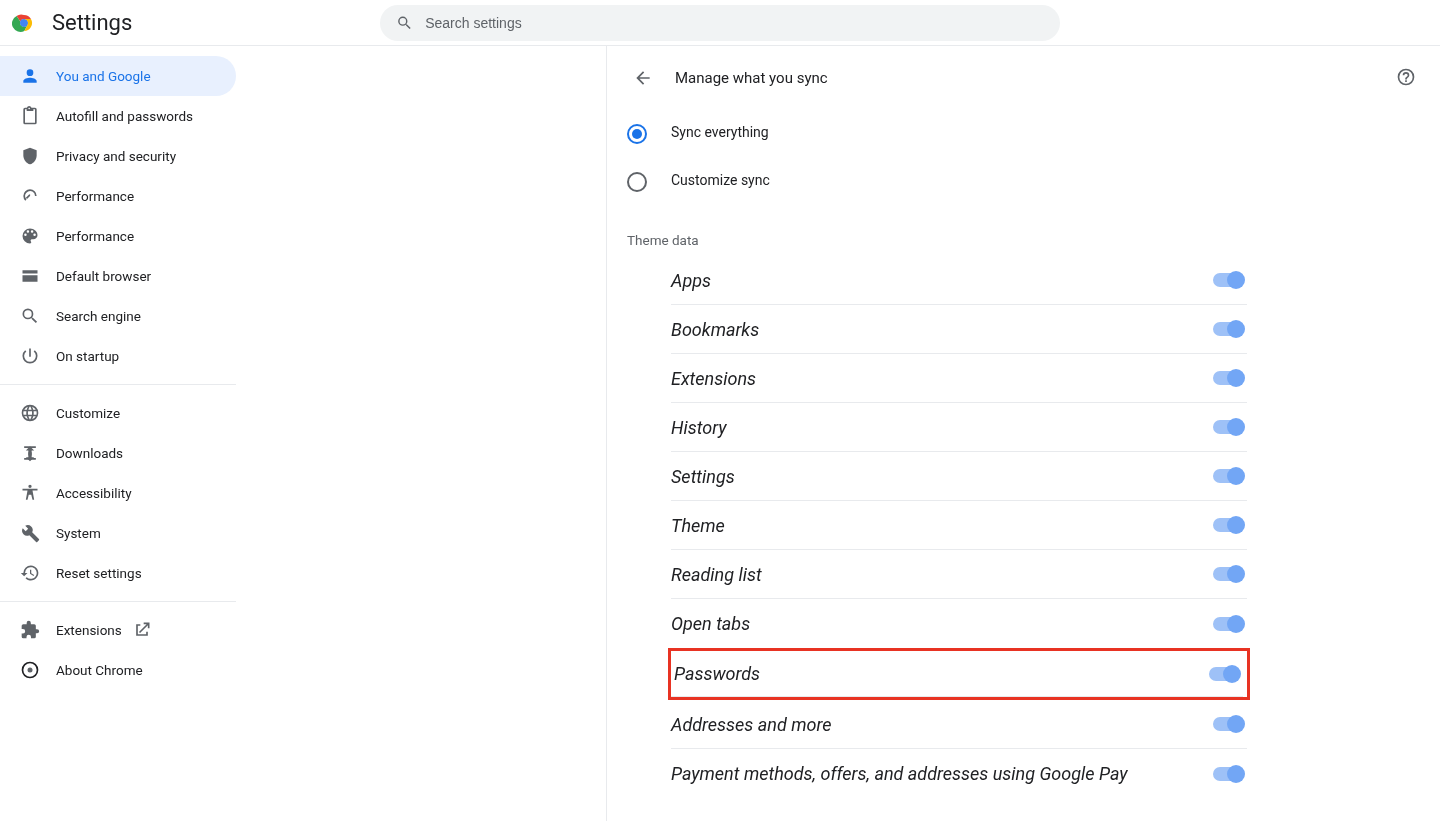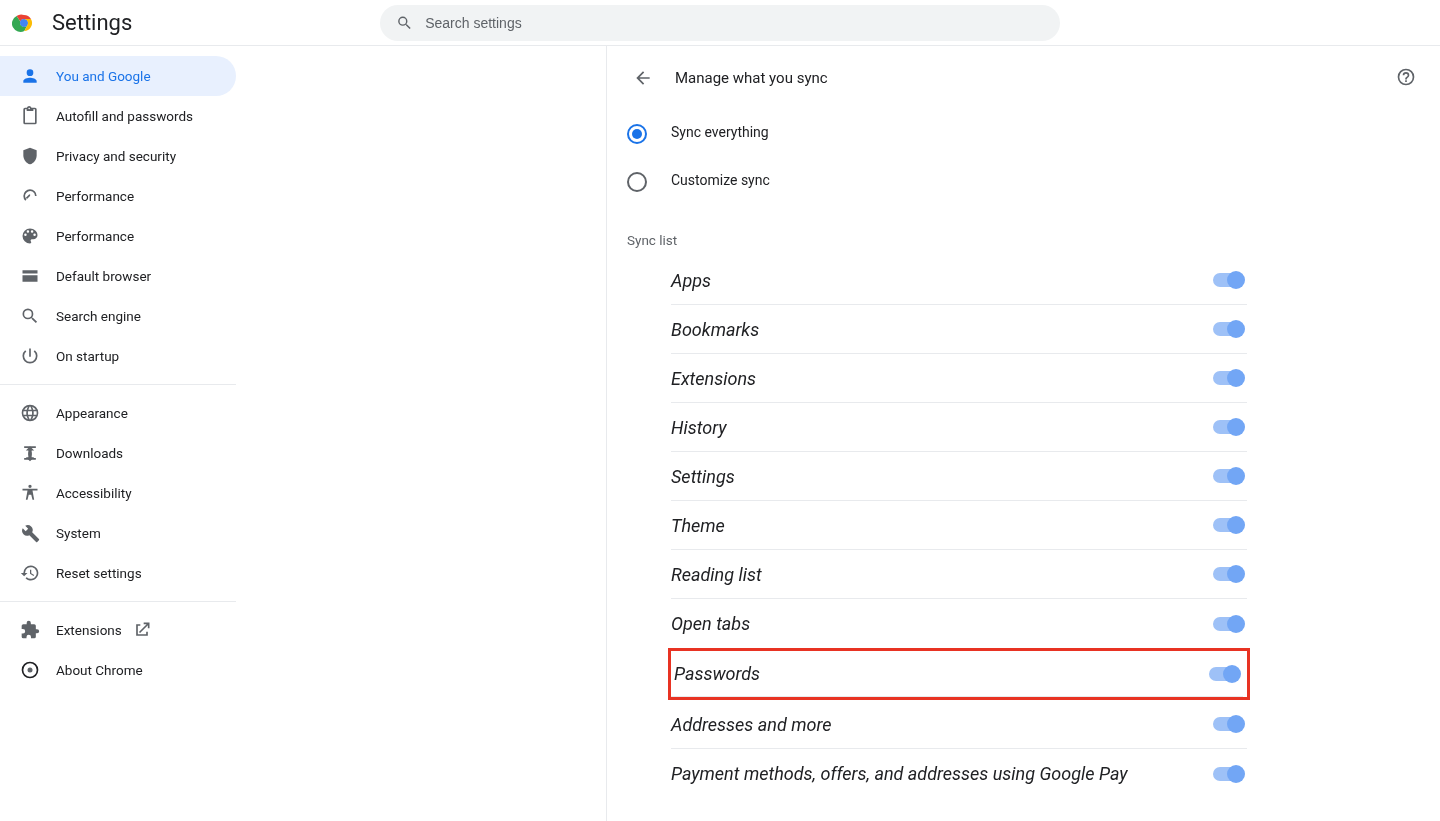--- a/index.html
+++ b/index.html
@@ -328,7 +328,7 @@
         <span class="rlabel">Customize sync</span>
       </div>
 
-      <div class="section-label">Sync list</div>
+      <div class="section-label">Theme data</div>
 
       <div id="toggle-container">
           <div class="toggle-list">

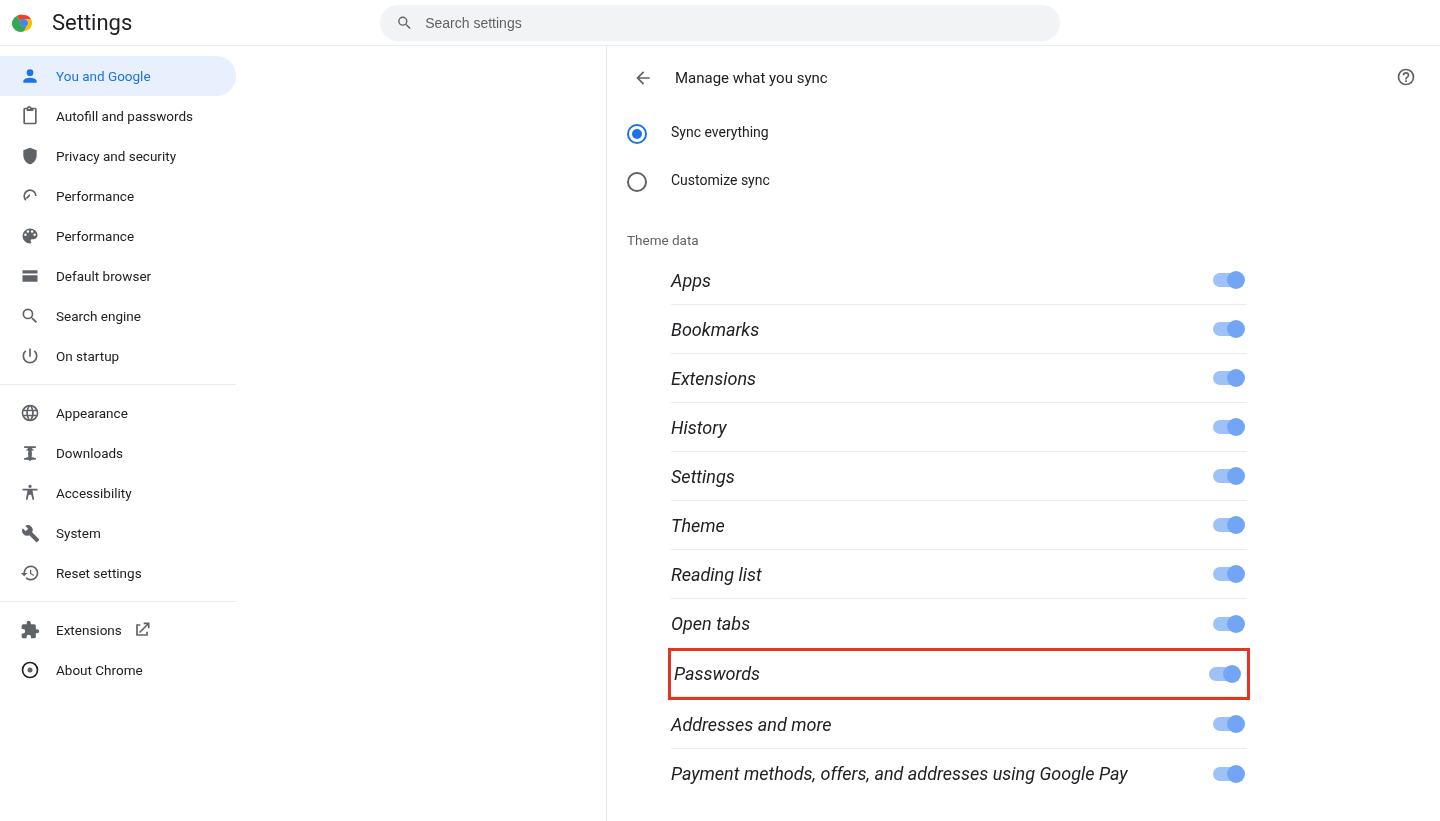--- a/index.html
+++ b/index.html
@@ -243,7 +243,7 @@
             <path d="M12 2a10 10 0 1 0 10 10A10 10 0 0 0 12 2zm6.93 6h-3a15.7 15.7 0 0 0-1.38-3.56A8 8 0 0 1 18.93 8zM12 4a13.6 13.6 0 0 1 1.91 4h-3.82A13.6 13.6 0 0 1 12 4zM4.26 14a7.8 7.8 0 0 1 0-4h3.38a16.5 16.5 0 0 0 0 4H4.26zm.81 2h3a15.7 15.7 0 0 0 1.38 3.56A8 8 0 0 1 5.07 16zm3-8h-3a8 8 0 0 1 4.33-3.56A15.7 15.7 0 0 0 8.07 8zM12 20a13.6 13.6 0 0 1-1.91-4h3.82A13.6 13.6 0 0 1 12 20zm2.34-6H9.66a14.7 14.7 0 0 1 0-4h4.68a14.7 14.7 0 0 1 0 4zm.25 5.56A15.7 15.7 0 0 0 15.97 16h3a8 8 0 0 1-4.38 3.56zM16.36 14a16.5 16.5 0 0 0 0-4h3.38a7.8 7.8 0 0 1 0 4h-3.38z"></path>
           </svg>
         </span>
-        <span>Appearance</span>
+        <span>Customize</span>
       </div>
       <div class="nav-item">
         <span class="nav-icon">

